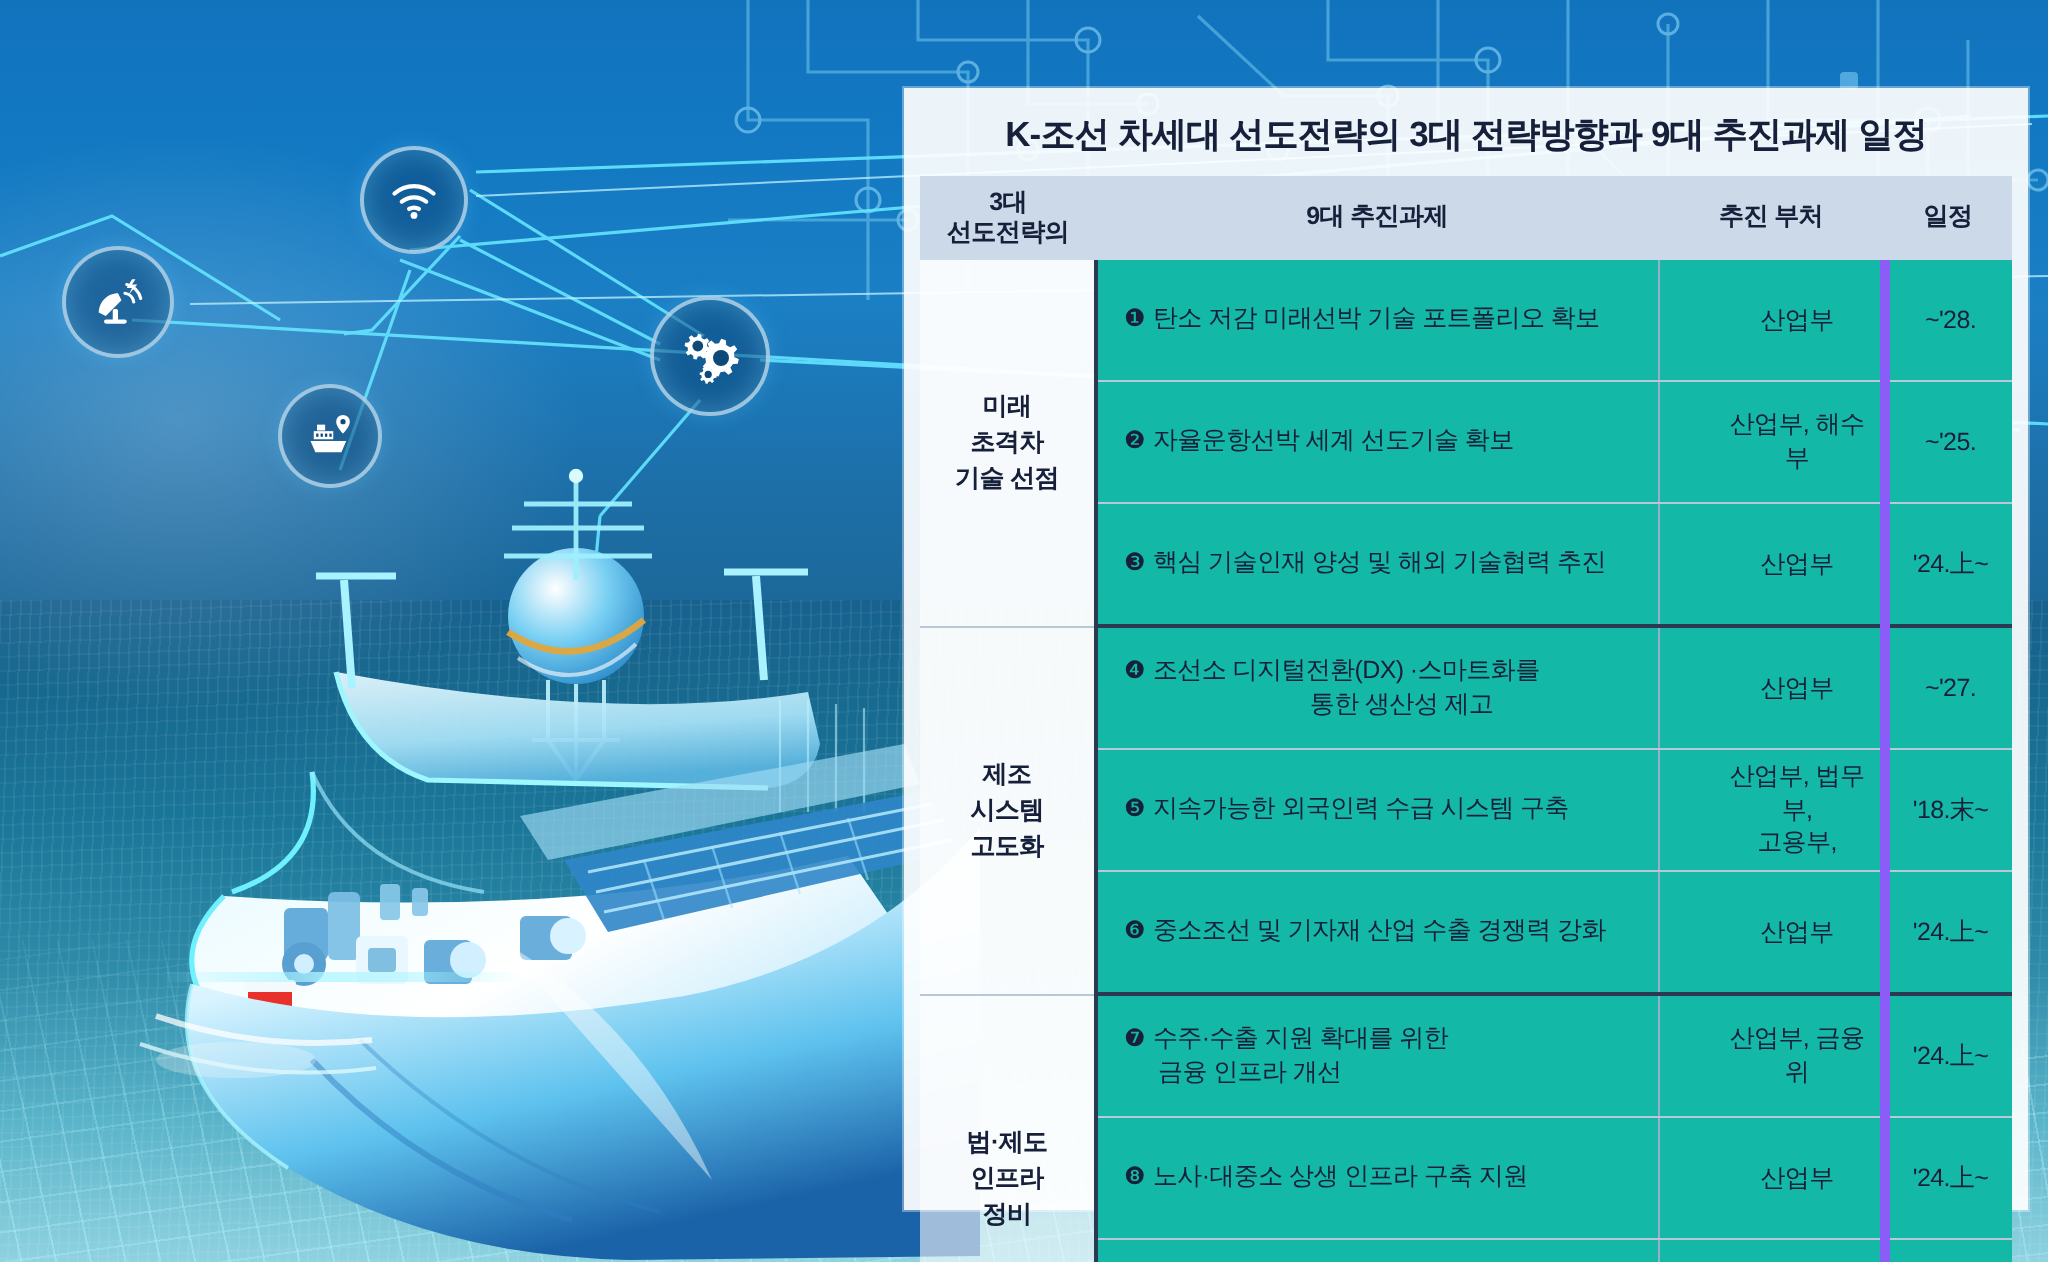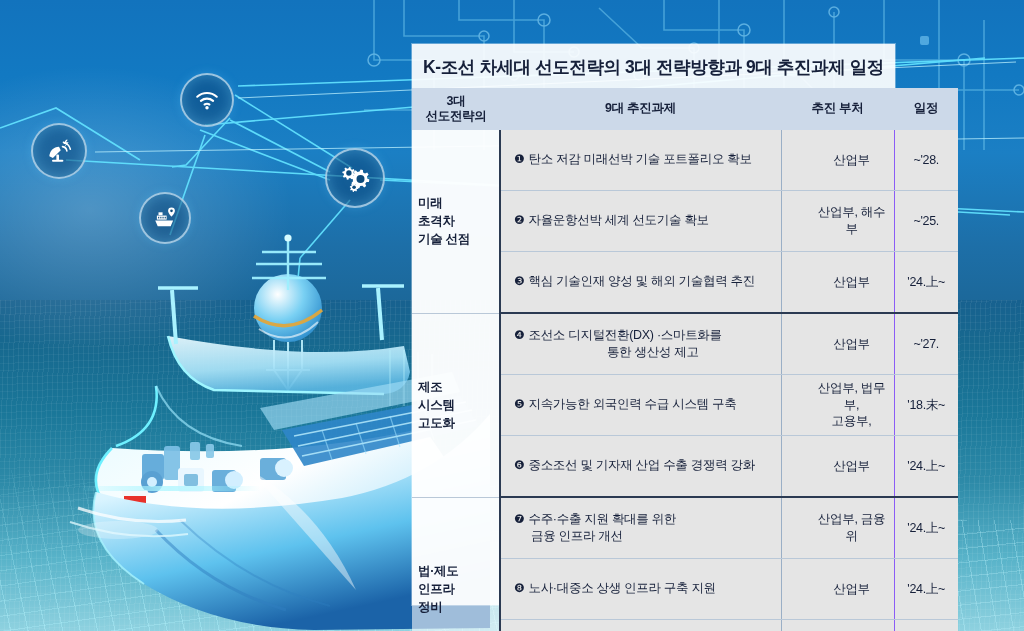--- a/index.html
+++ b/index.html
@@ -71,7 +71,7 @@
 
   
   #panel{
-    position:absolute;left:412px;top:44px;width:483px;height:561px;
+    position:absolute;left:452px;top:44px;width:562px;height:561px;
     background:rgba(255,255,255,.92);
     box-shadow:0 0 0 1px rgba(255,255,255,.35);
   }

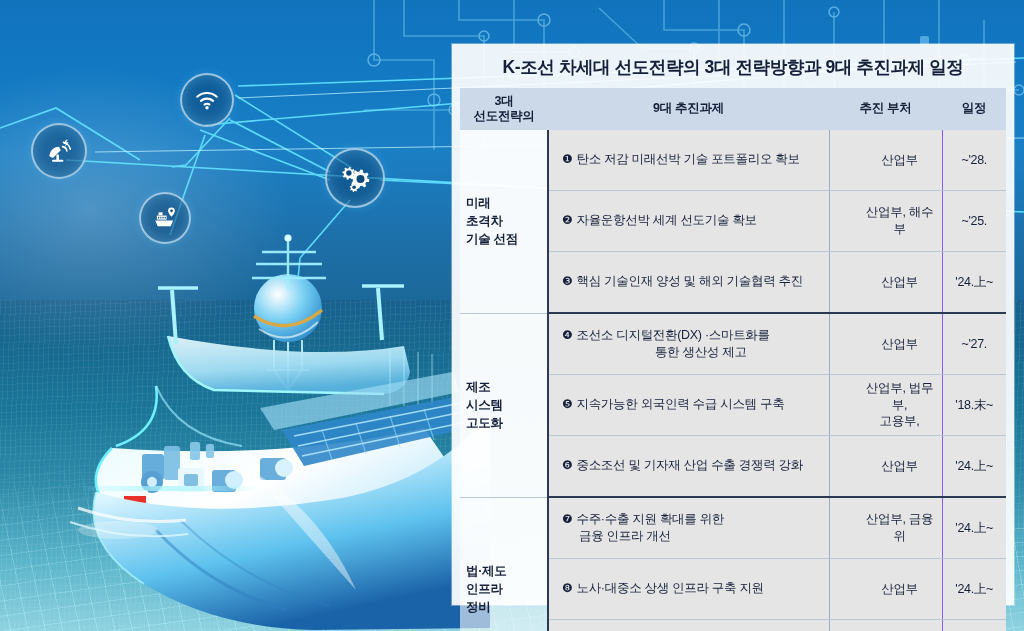--- a/index.html
+++ b/index.html
@@ -112,7 +112,7 @@
   thead th+th{border-left:1px solid #8ea3bd;}
 
   tbody td{
-    background:#e5e5e5;
+    background:#14b8a6;
     height:52px;
     padding:4px 6px;
   }

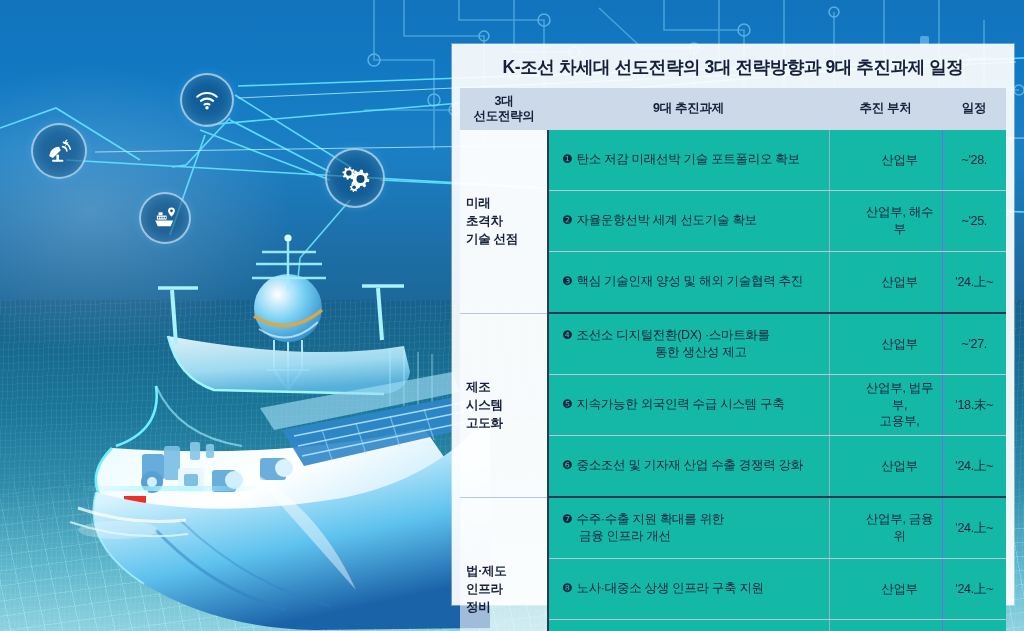--- a/index.html
+++ b/index.html
@@ -125,7 +125,7 @@
   tbody td.task{text-align:left;padding-left:13px;line-height:1.38;}
   tbody td.dept,tbody td.when{text-align:center;line-height:1.34;}
   tbody td.dept{border-left:1px solid #9aafc6;padding-left:34px;}
-  tbody td.when{border-left:1px solid #8b5cf6;}
+  tbody td.when{border-left:5px solid #8b5cf6;}
 
   tbody tr.rowdiv td{border-bottom:1px solid #b9c8d8;}
   tbody tr.groupend td{border-bottom:2px solid #2b3a52;}

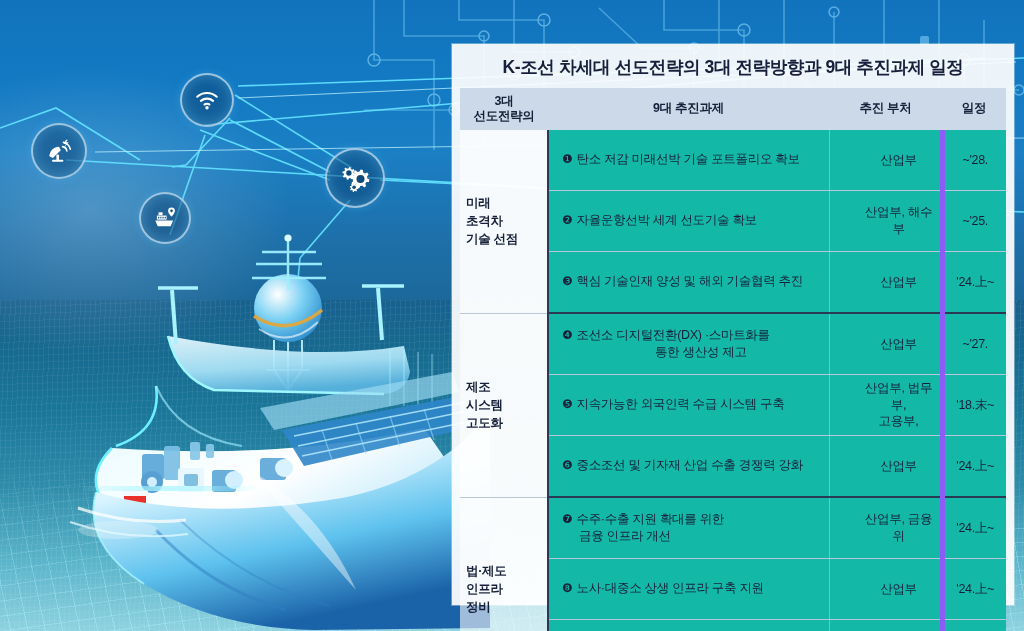--- a/index.html
+++ b/index.html
@@ -118,7 +118,7 @@
   }
   tbody td.dir{
     background:rgba(255,255,255,.58);
-    text-align:left;font-weight:bold;line-height:1.45;
+    text-align:center;font-weight:bold;line-height:1.45;
     border-right:2px solid #2b3a52;
     font-size:12.5px;
   }

